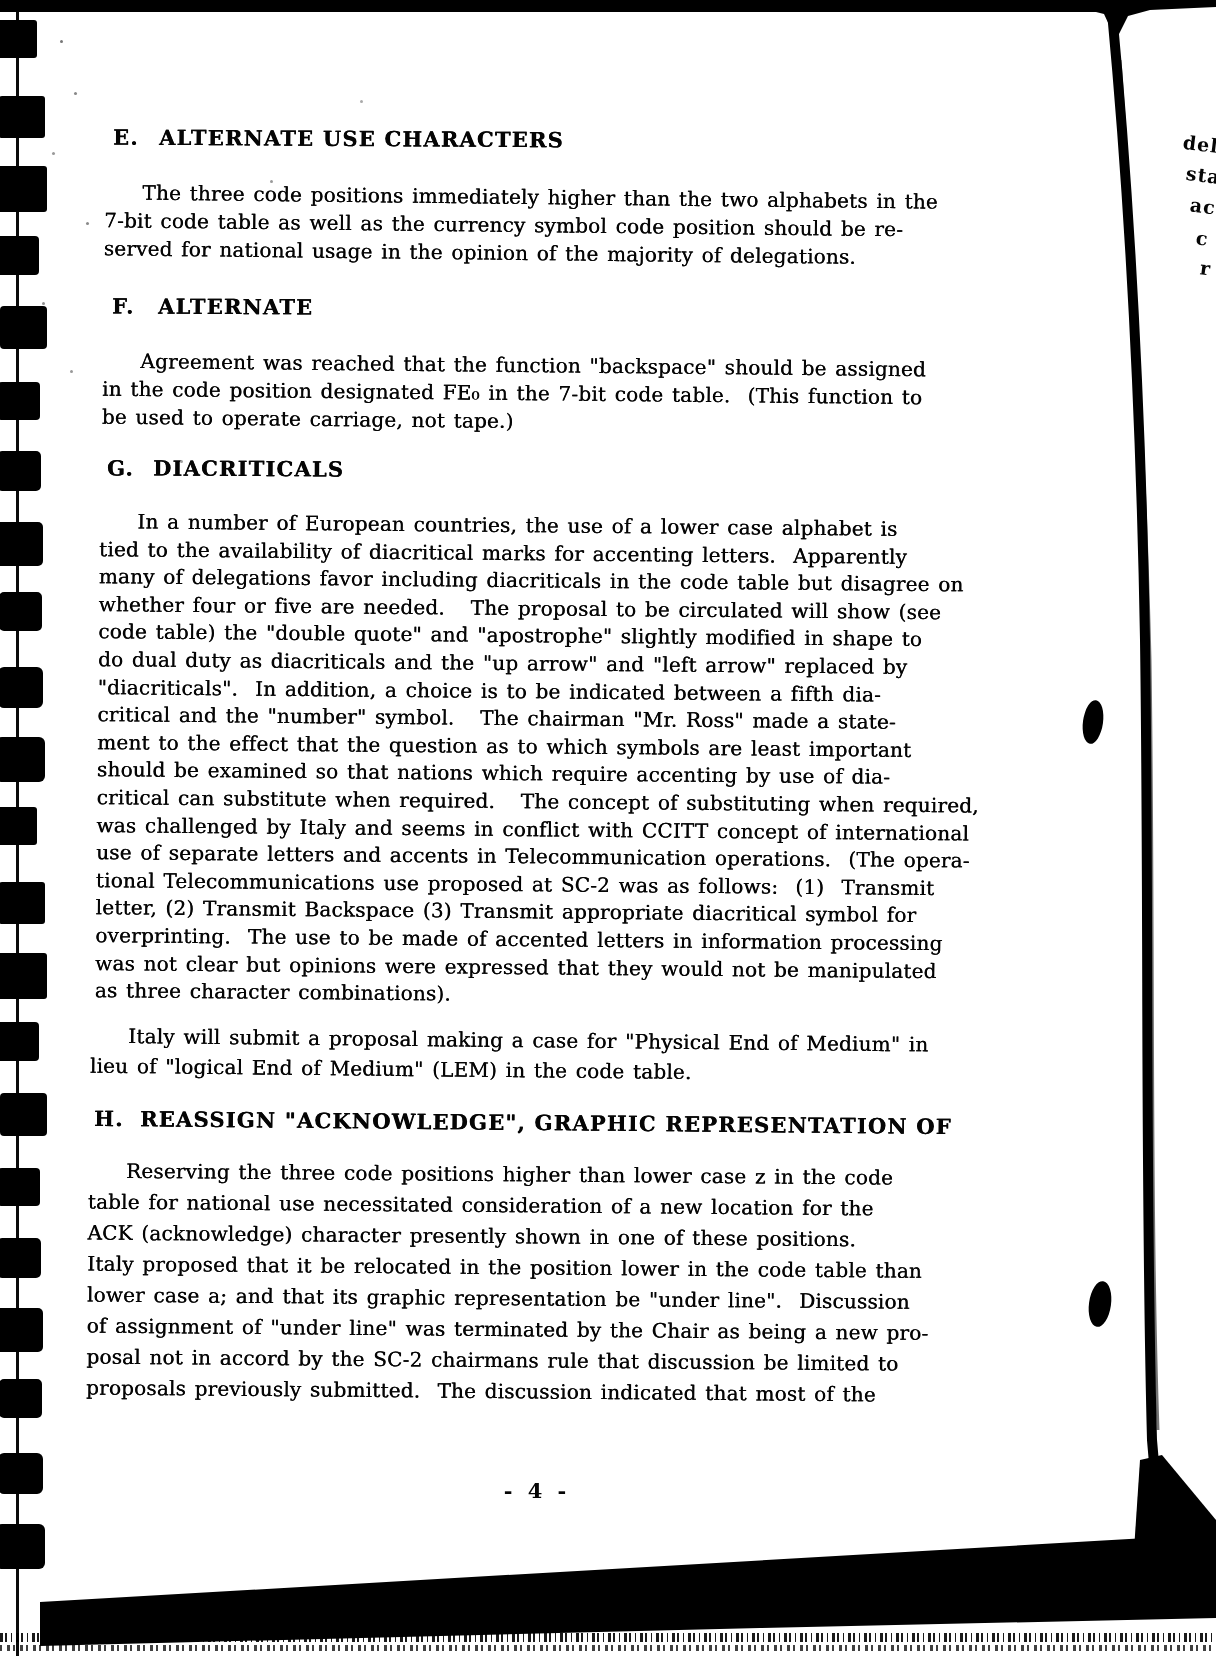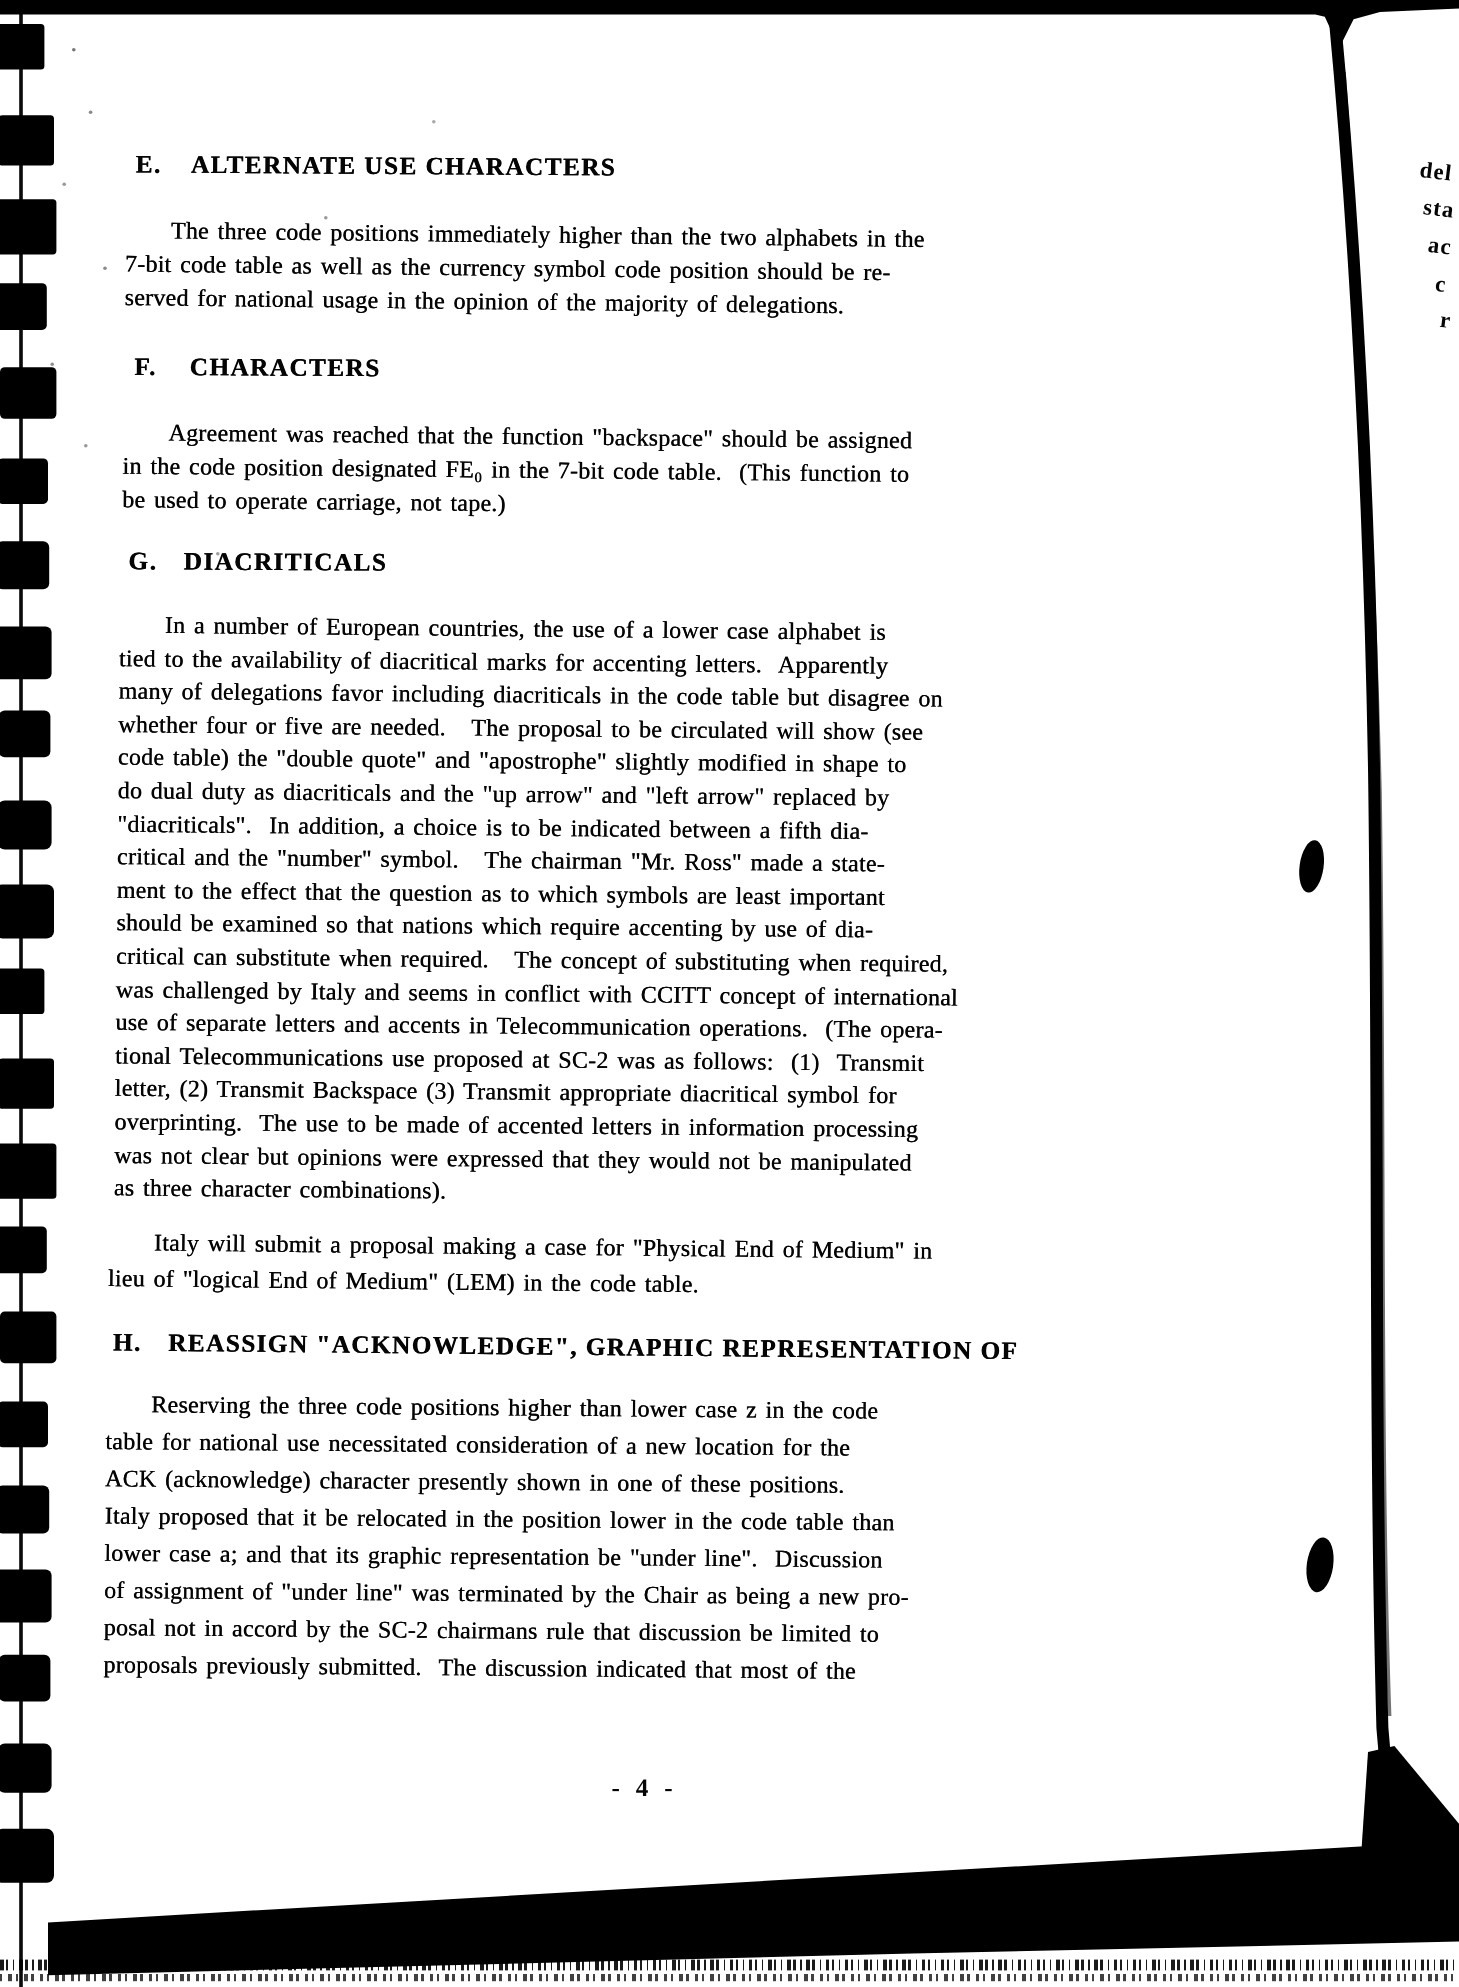--- a/index.html
+++ b/index.html
@@ -9,7 +9,7 @@
     font-family:"DejaVu Serif","Liberation Serif",serif;
     color:#050505;
   }
-  .page{position:absolute;inset:0;font-family:Liberation Serif, serif;}
+  .page{position:absolute;inset:0;}
   .heading{position:absolute;font-size:21px;font-weight:600;letter-spacing:1.2px;white-space:pre;
     text-shadow:0.4px 0 0 currentColor;}
   .heading .sec-letter{display:inline-block;width:46px;}

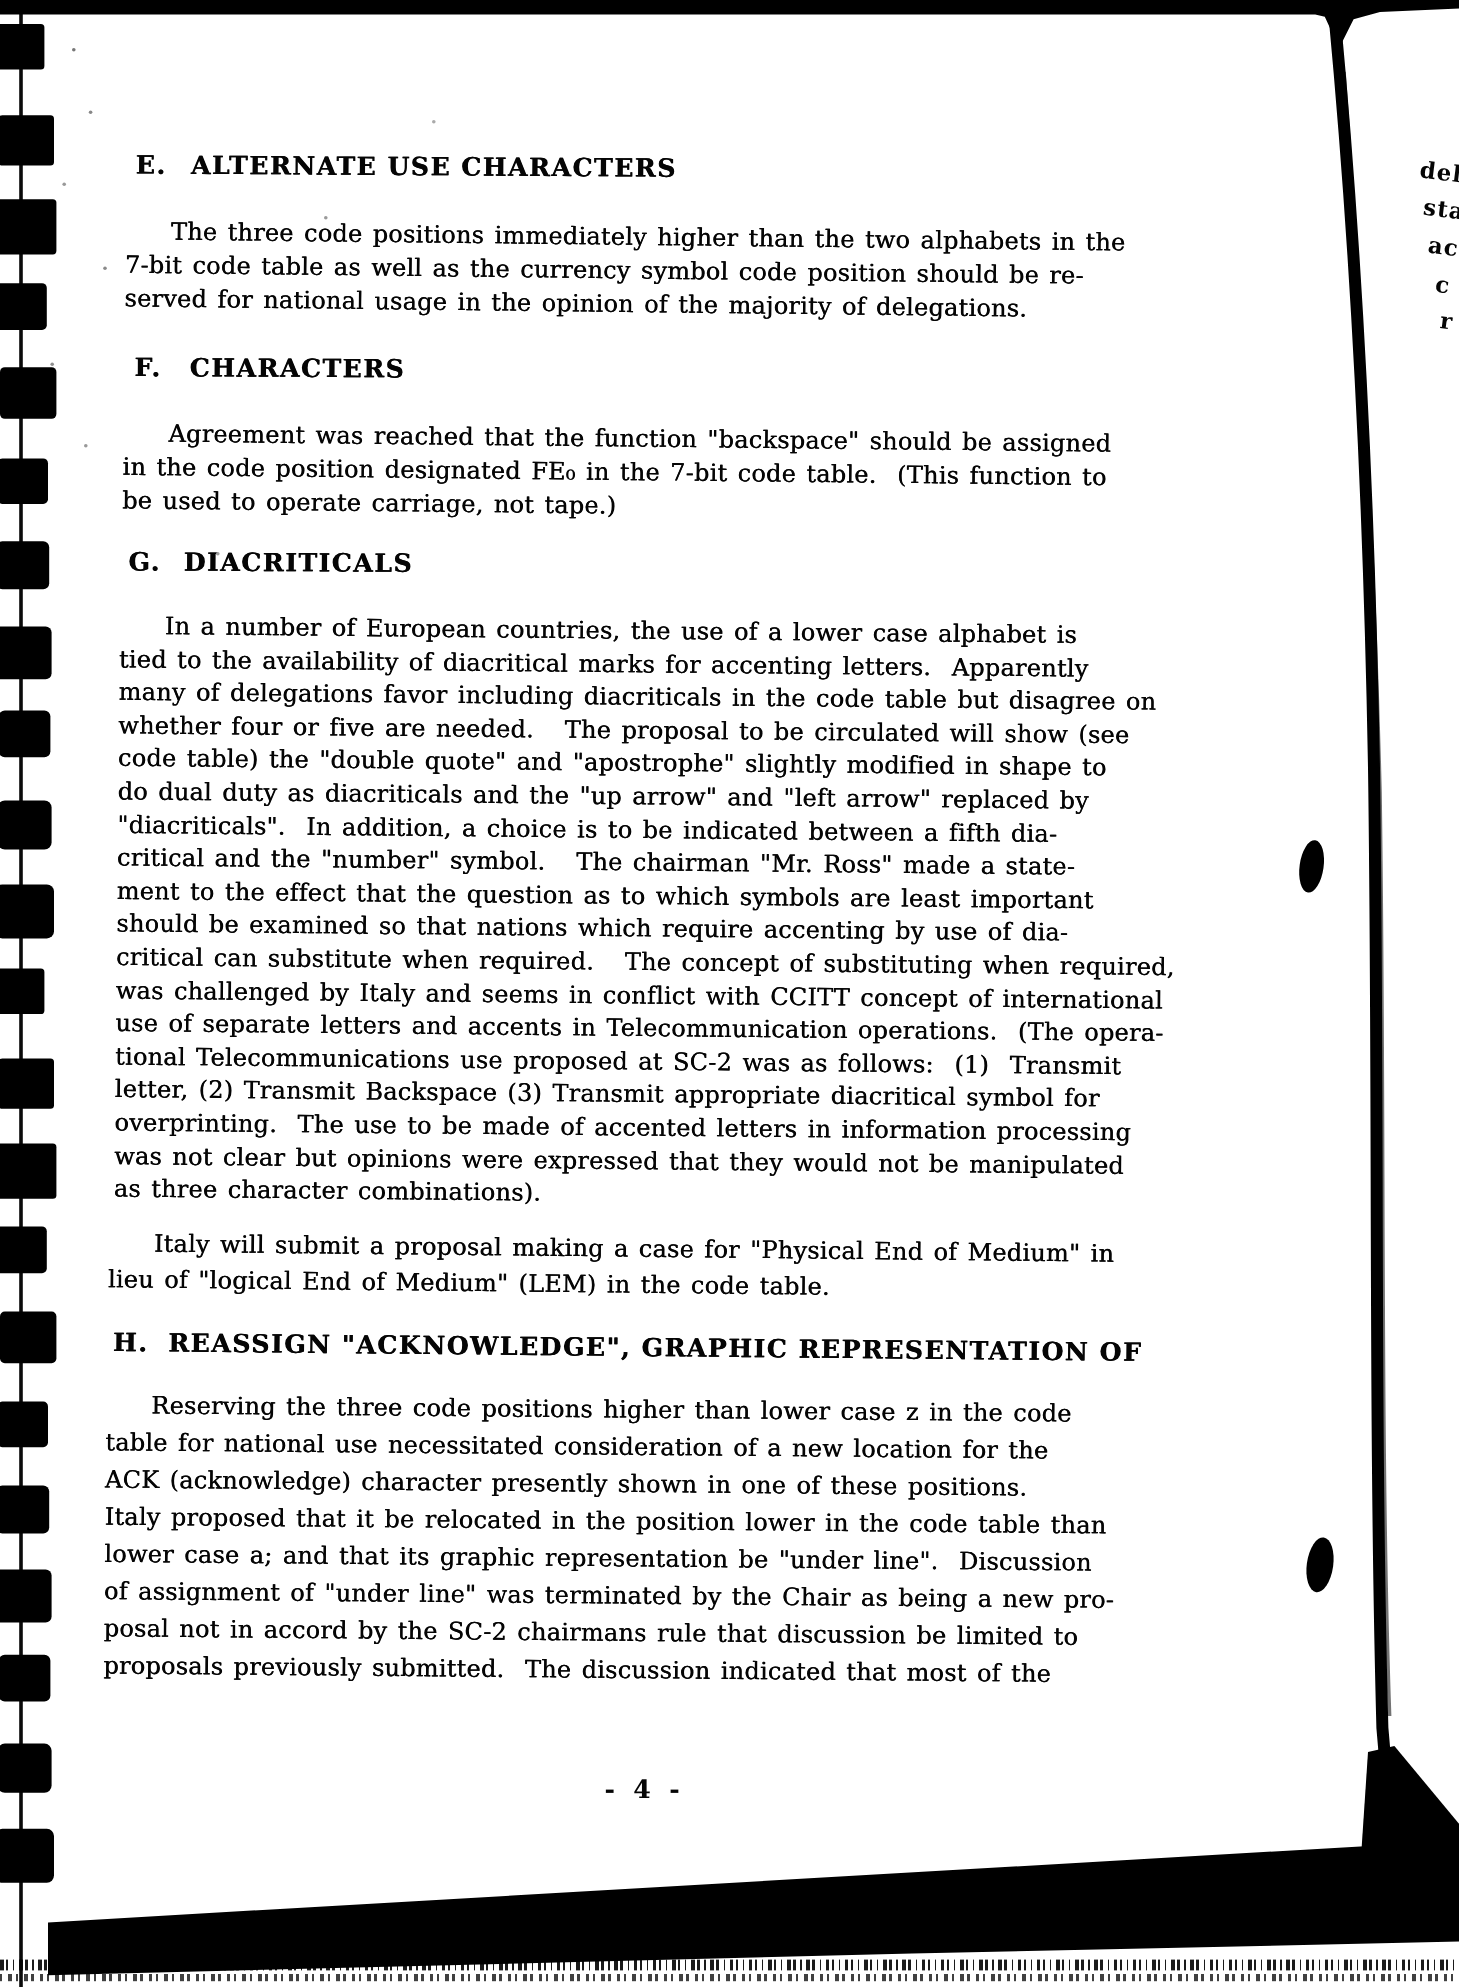--- a/index.html
+++ b/index.html
@@ -42,7 +42,7 @@
 7-bit code table as well as the currency symbol code position should be re-
 served for national usage in the opinion of the majority of delegations.</div>
 
-  <div class="heading" style="top:294px;left:112px;transform:rotate(0.3deg);"><span class="sec-letter">F.</span><span>CHARACTERS</span></div>
+  <div class="heading" style="top:294px;left:112px;transform:rotate(0.3deg);"><span class="sec-letter">F.</span><span>ALTERNATE</span></div>
   <div class="para indent" style="top:352px;left:102px;transform:rotate(0.6deg);">Agreement was reached that the function "backspace" should be assigned
 in the code position designated FE₀ in the 7-bit code table.  (This function to
 be used to operate carriage, not tape.)</div>

